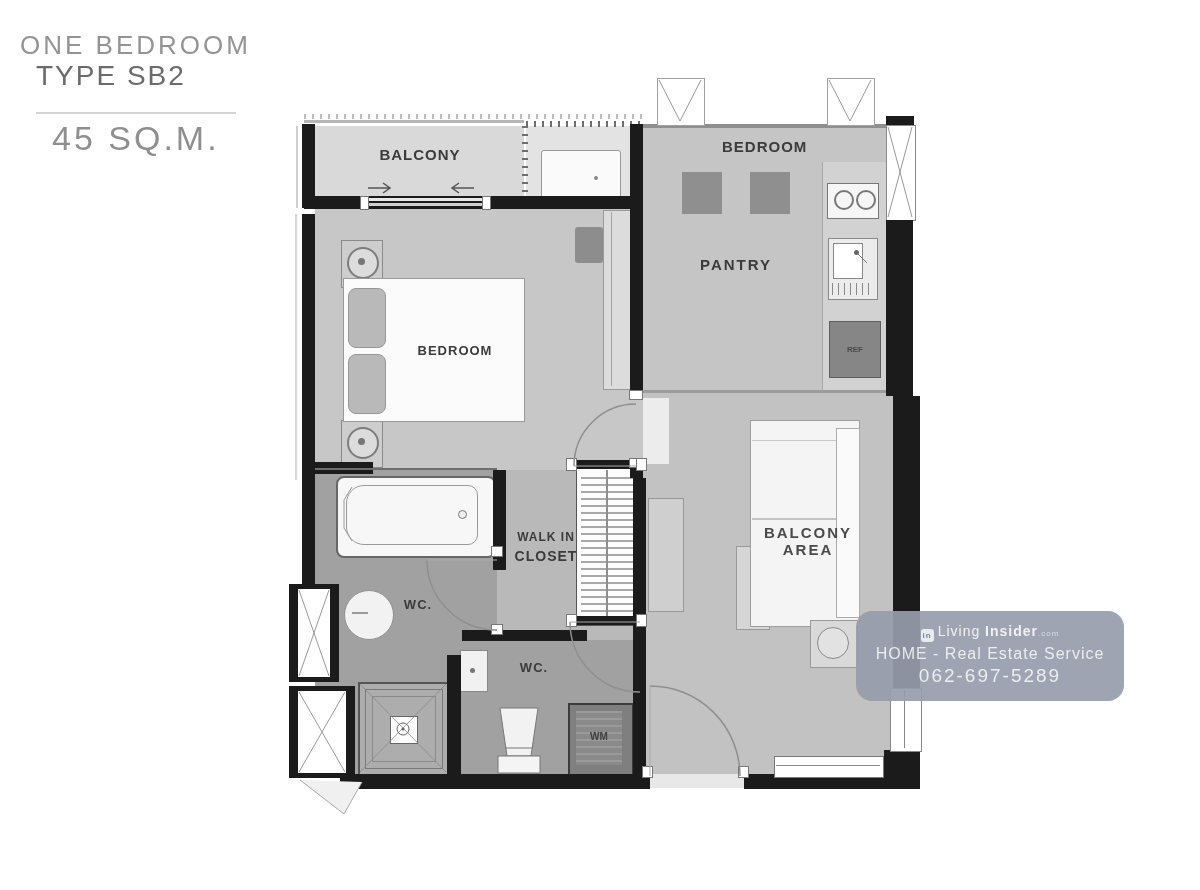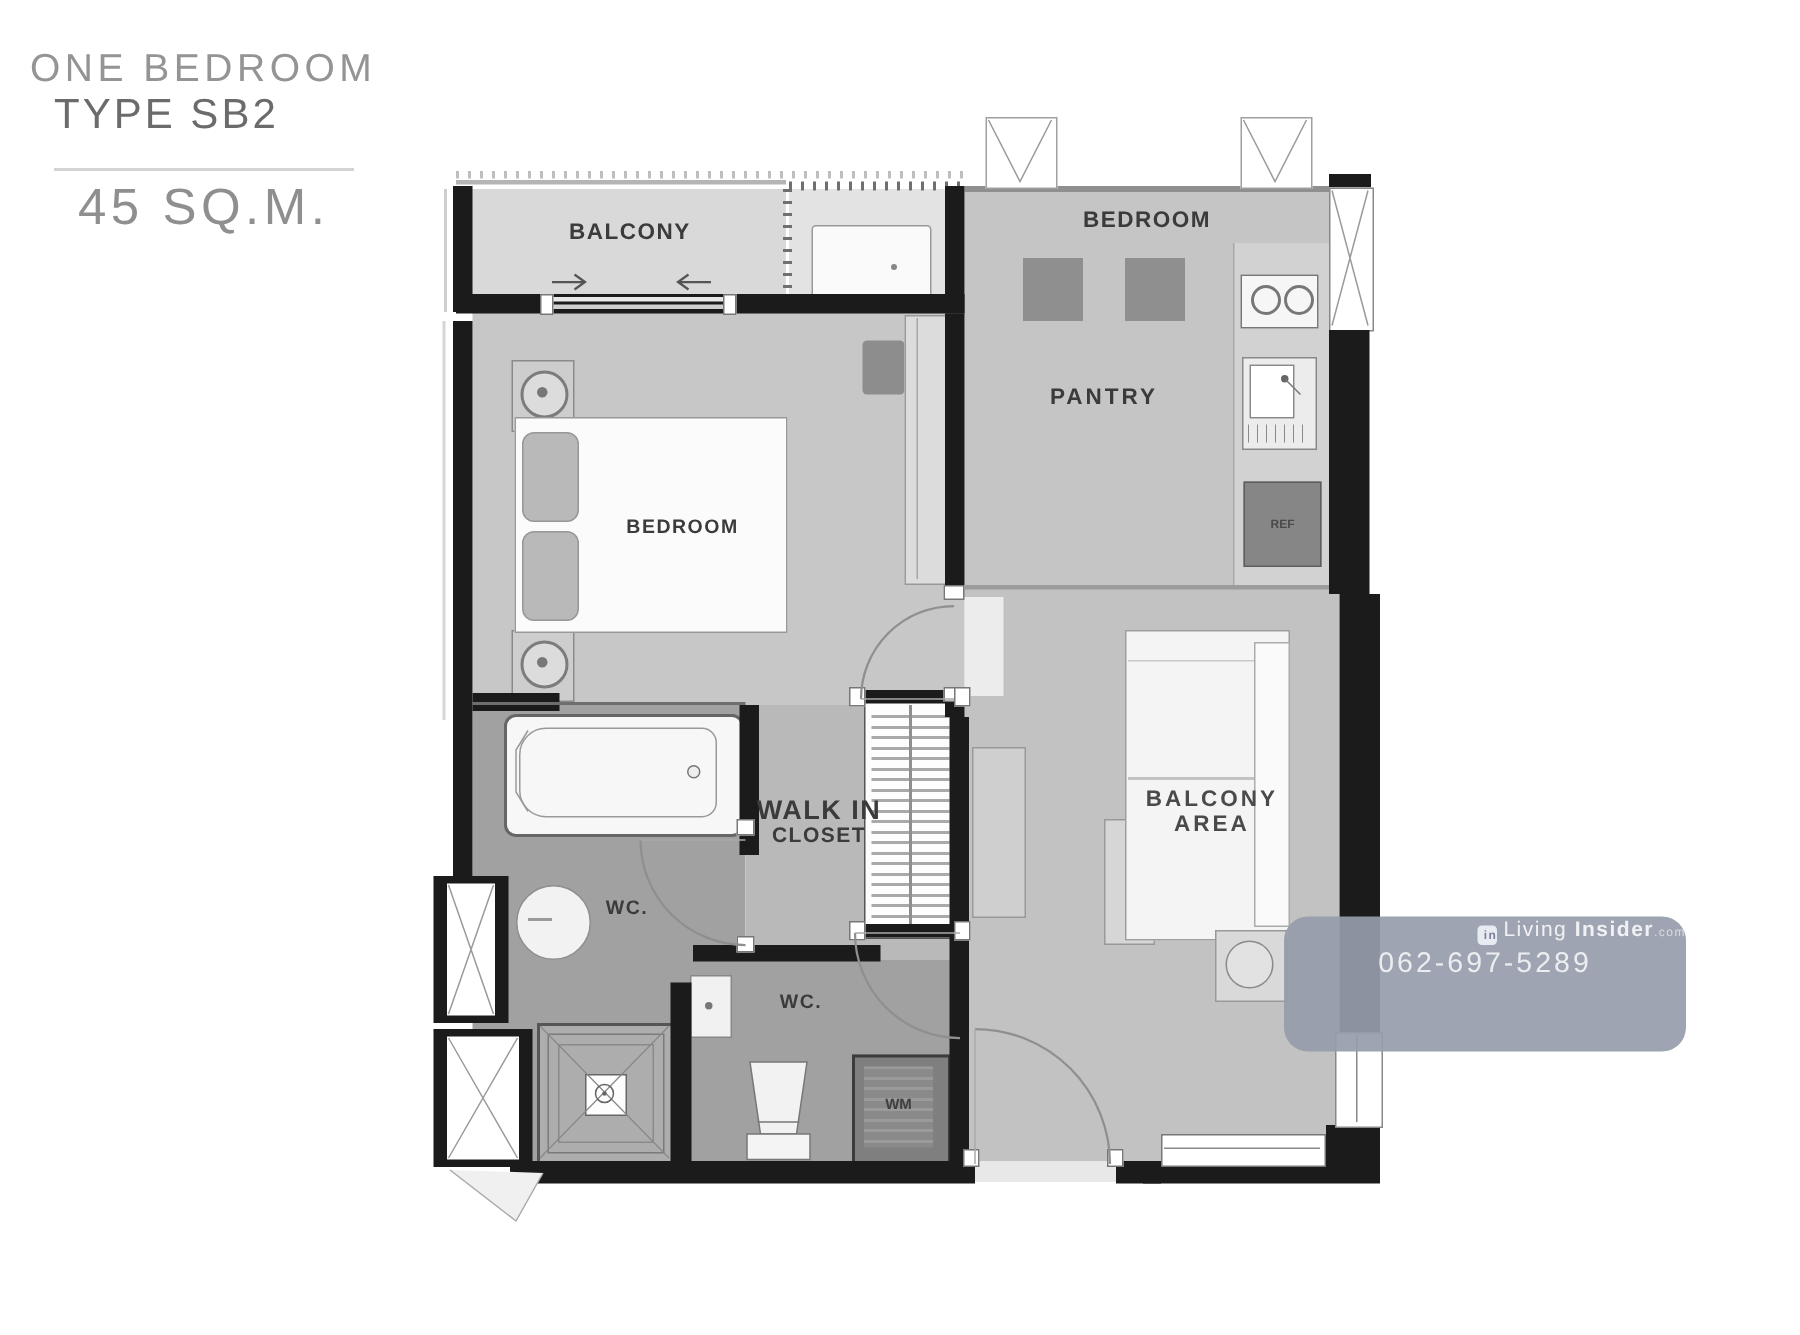--- a/index.html
+++ b/index.html
@@ -227,7 +227,7 @@
   <div class="lbl" style="left:722px;top:138px;width:80px;font-size:15px;">BEDROOM</div>
   <div class="lbl" style="left:696px;top:256px;width:80px;font-size:15px;letter-spacing:2px;">PANTRY</div>
   <div class="lbl" style="left:390px;top:343px;width:130px;font-size:13px;">BEDROOM</div>
-  <div class="lbl" style="left:500px;top:530px;width:92px;font-size:18px;">WALK IN</div>
+  <div class="lbl" style="left:500px;top:530px;width:92px;font-size:12px;">WALK IN</div>
   <div class="lbl" style="left:500px;top:548px;width:92px;font-size:14px;">CLOSET</div>
   <div class="lbl" style="left:390px;top:597px;width:56px;font-size:13px;">WC.</div>
   <div class="lbl" style="left:506px;top:660px;width:56px;font-size:13px;">WC.</div>

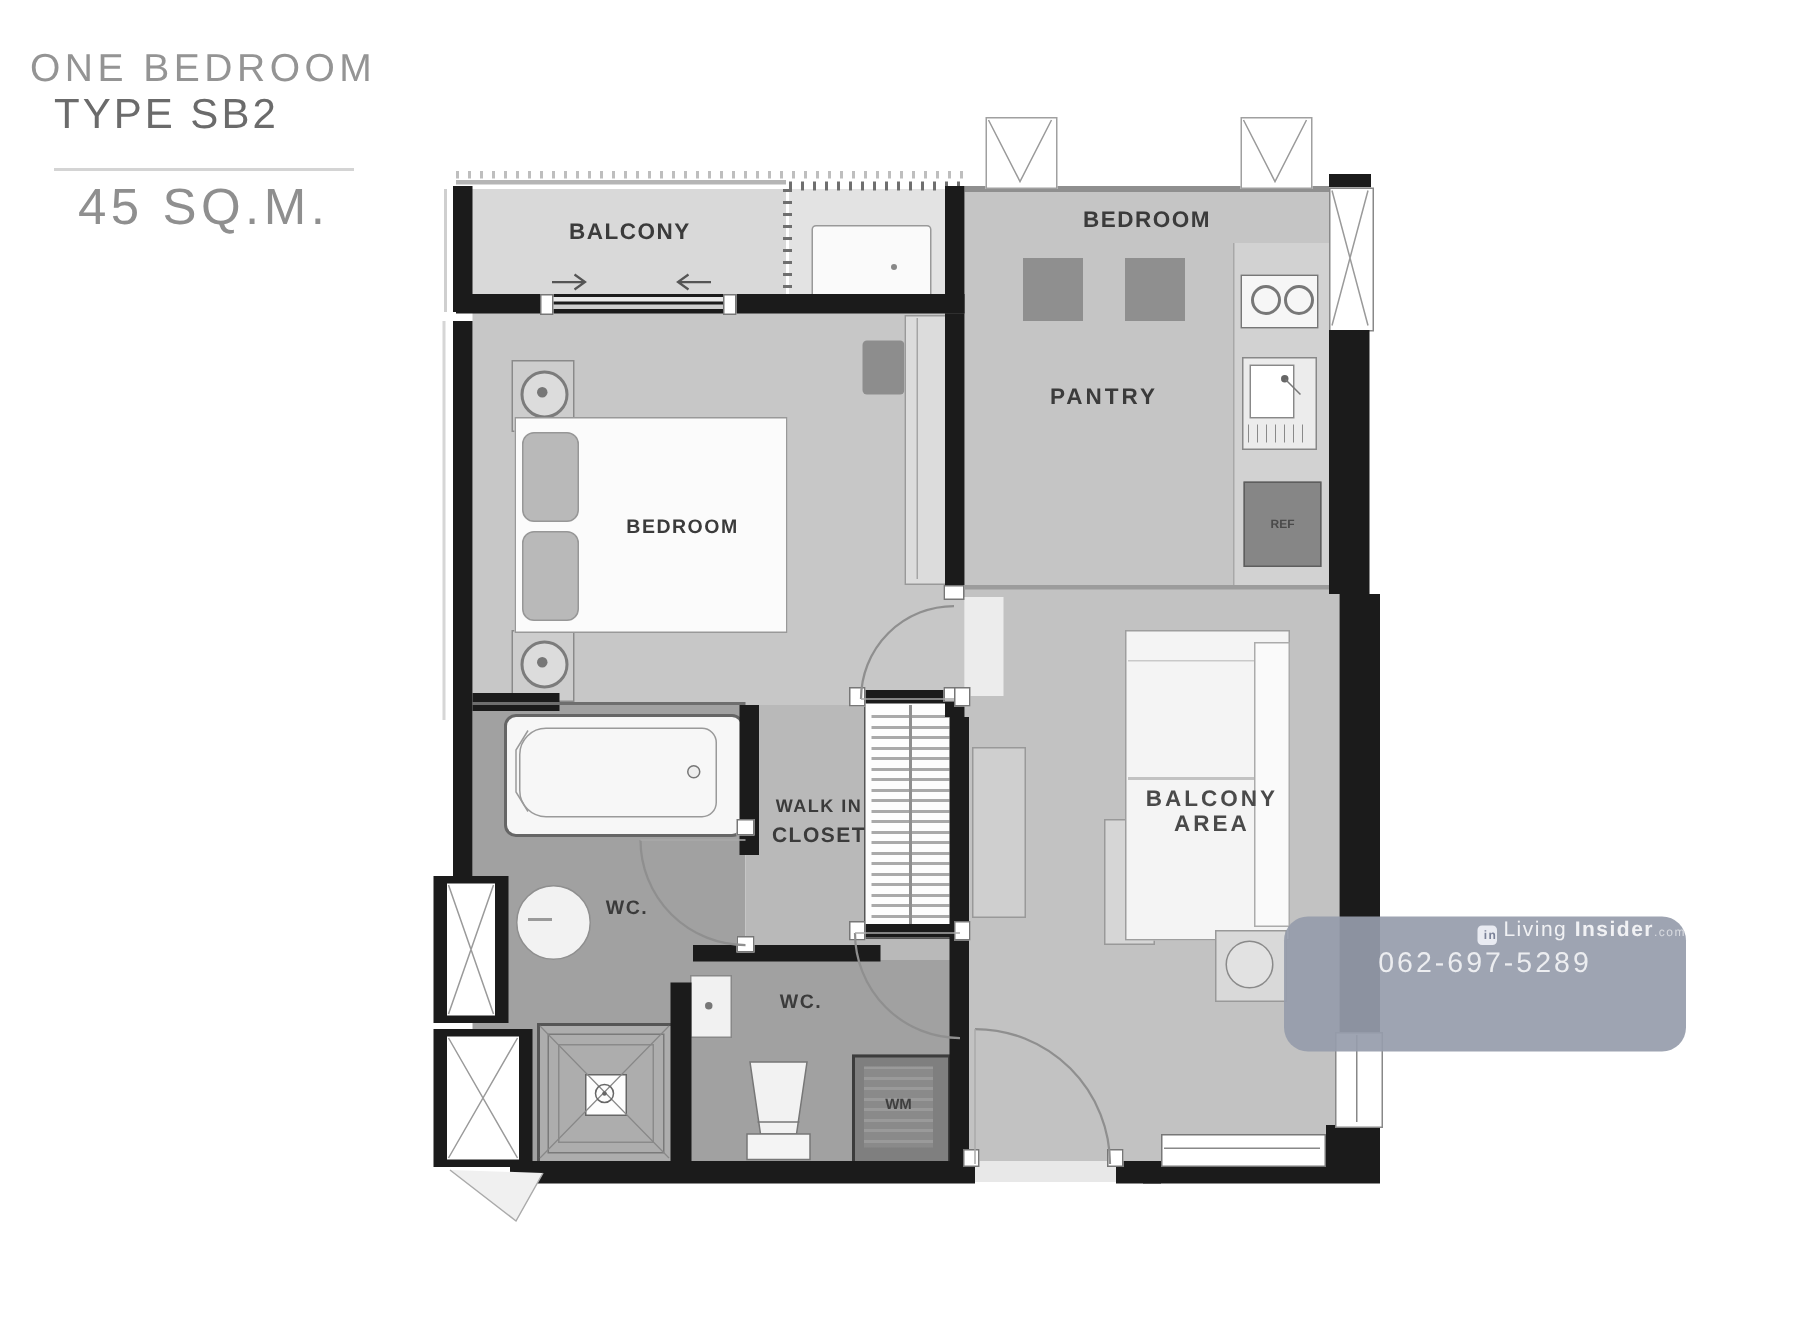--- a/index.html
+++ b/index.html
@@ -19,7 +19,7 @@
   .title-area{position:absolute;left:52px;top:119px;font-size:34px;color:#8f8f8f;letter-spacing:3px;}
   .watermark{position:absolute;left:856px;top:611px;width:268px;height:90px;border-radius:16px;
              background:rgba(150,156,171,0.92);color:#f0f2f7;text-align:center;}
-  .wm-l1{font-size:14px;letter-spacing:1px;color:rgba(255,255,255,0.85);text-align:right;}
+  .wm-l1{margin-top:12px;font-size:14px;letter-spacing:1px;color:rgba(255,255,255,0.85);}
   .wm-l1 b{font-weight:bold;}
   .wm-tld{font-size:8px;color:rgba(255,255,255,0.6);}
   .wm-l2{margin-top:3px;font-size:16px;letter-spacing:1px;color:rgba(255,255,255,0.8);}

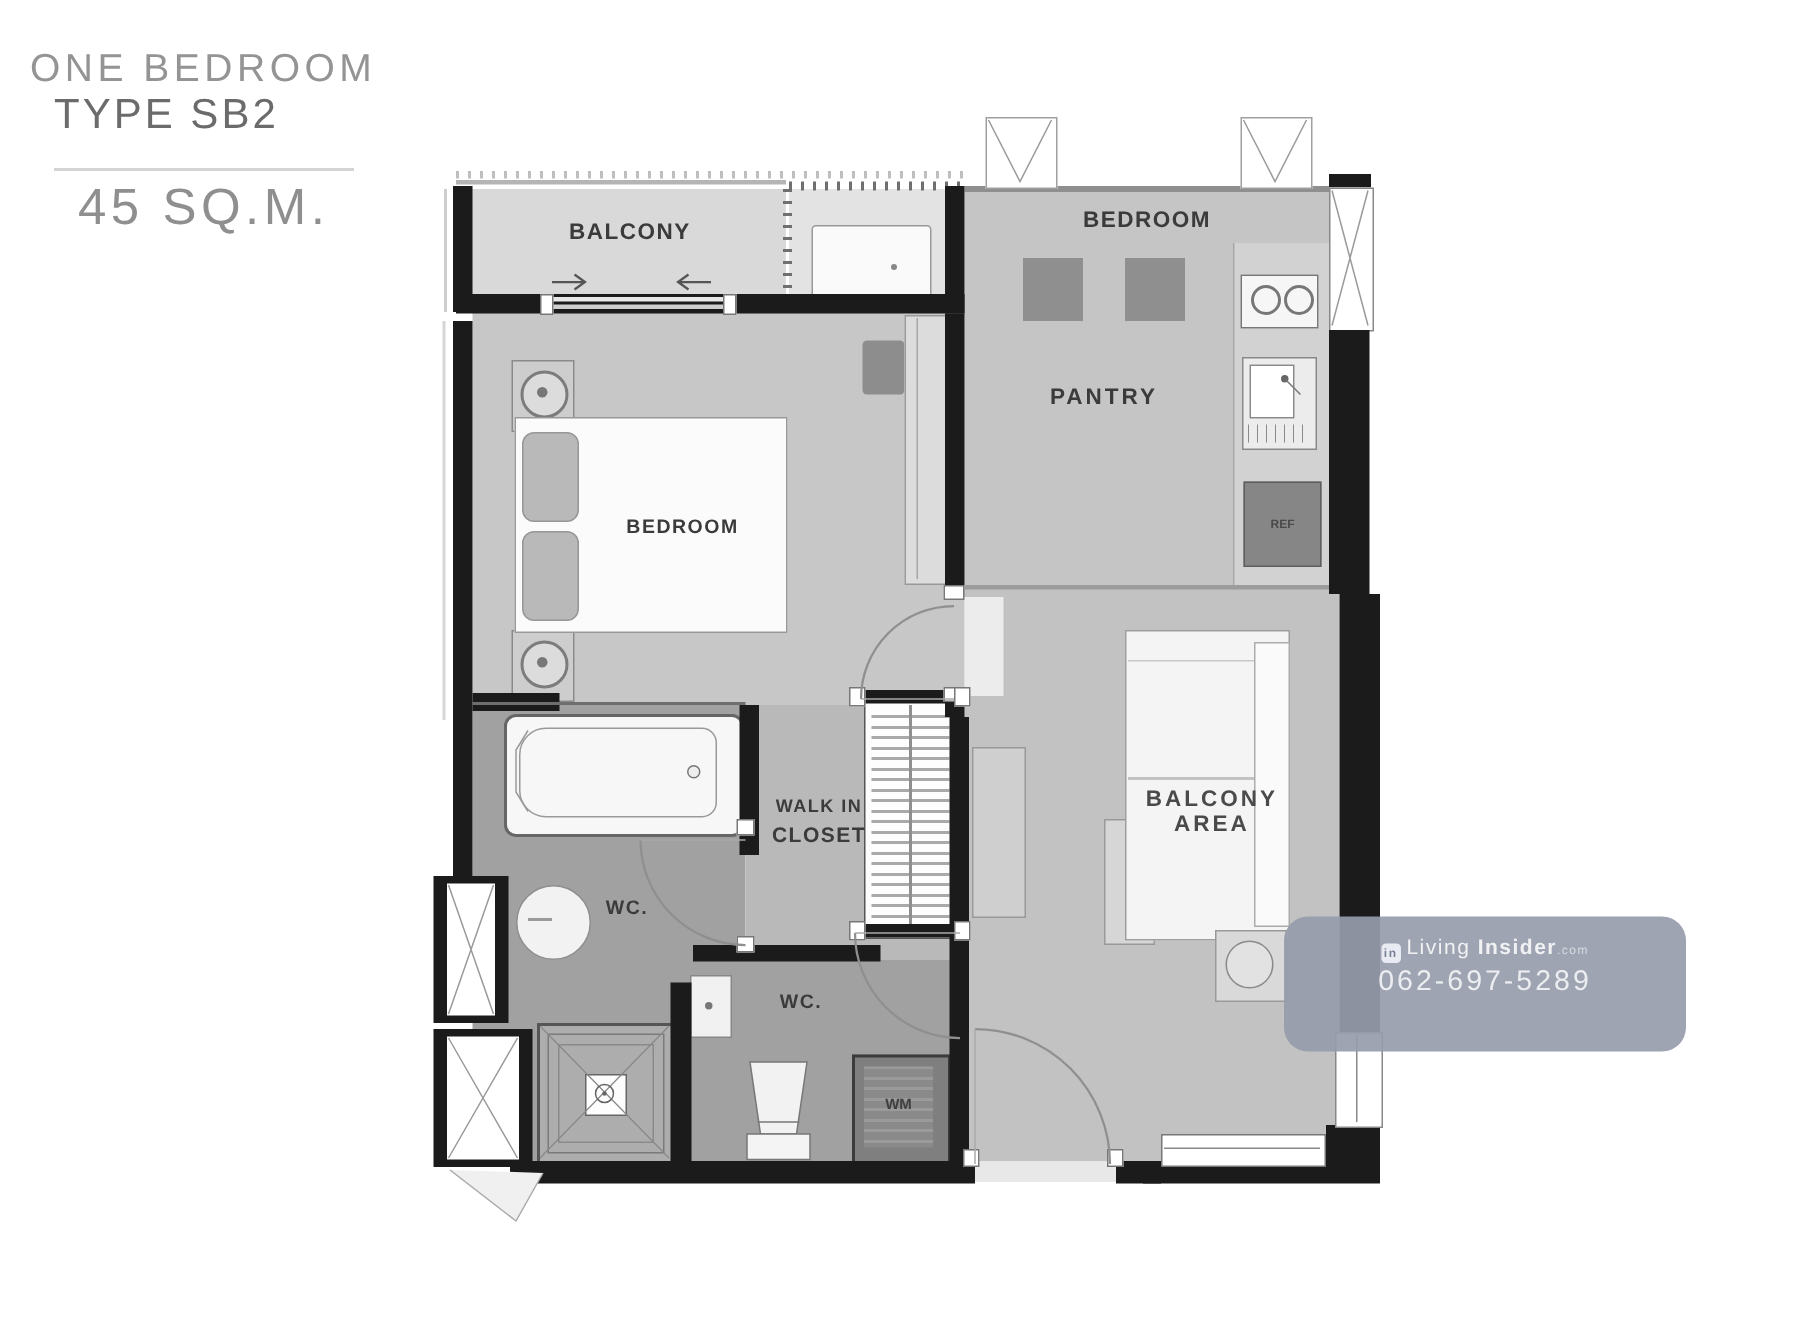--- a/index.html
+++ b/index.html
@@ -237,6 +237,7 @@
     <div class="wm-l1">
       <span class="wm-icon">in</span><span>Living</span>&nbsp;<b>Insider</b><span class="wm-tld">.com</span>
     </div>
+    <div class="wm-l2">HOME - Real Estate Service</div>
     <div class="wm-l3">062-697-5289</div>
   </div>
 

